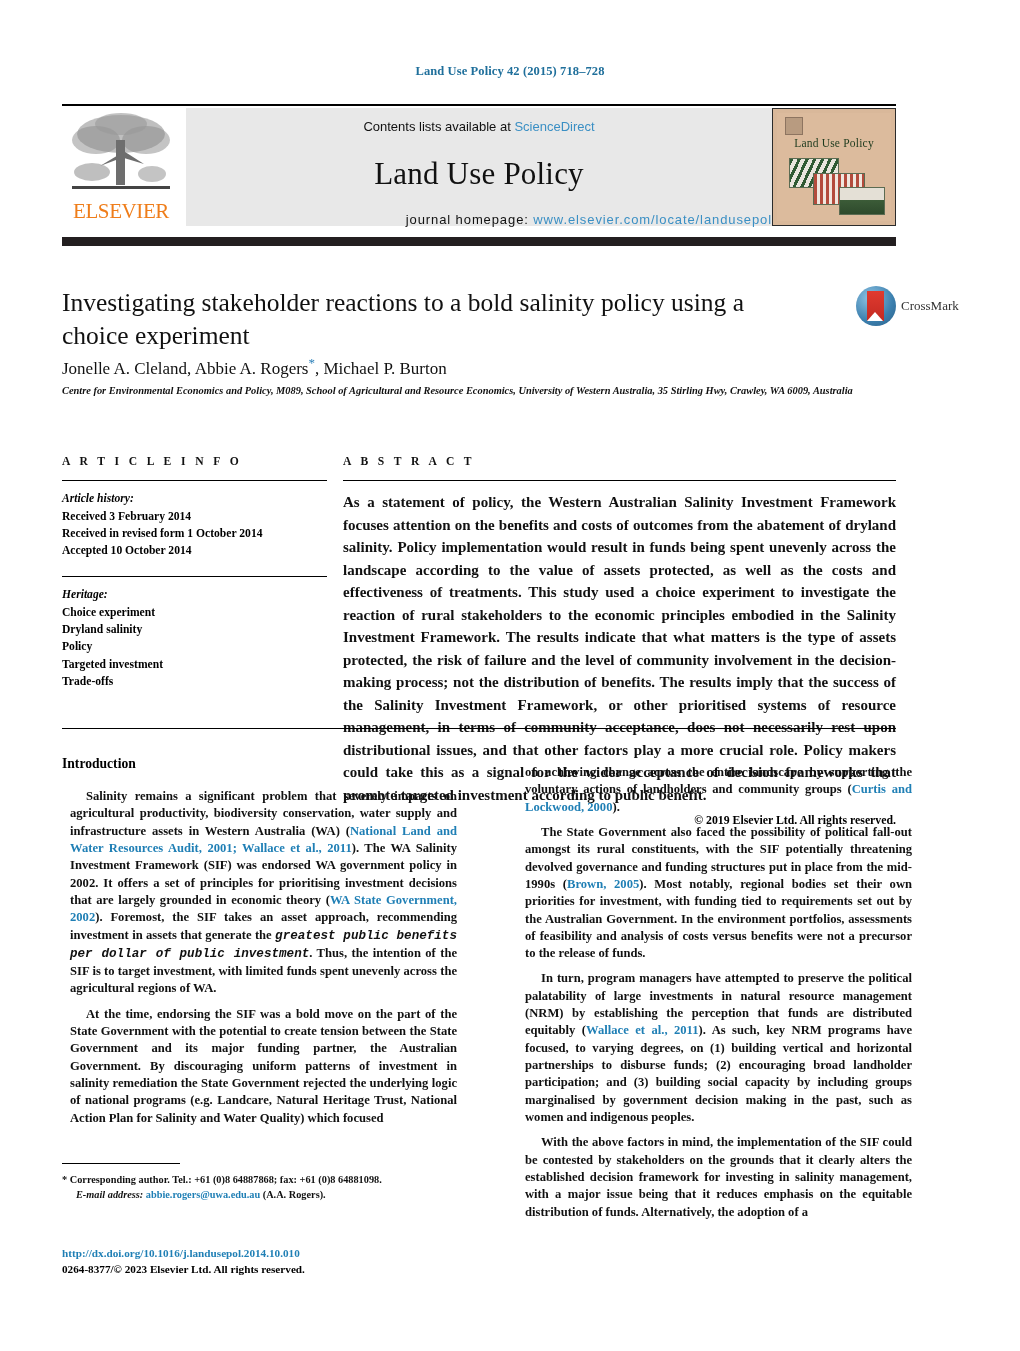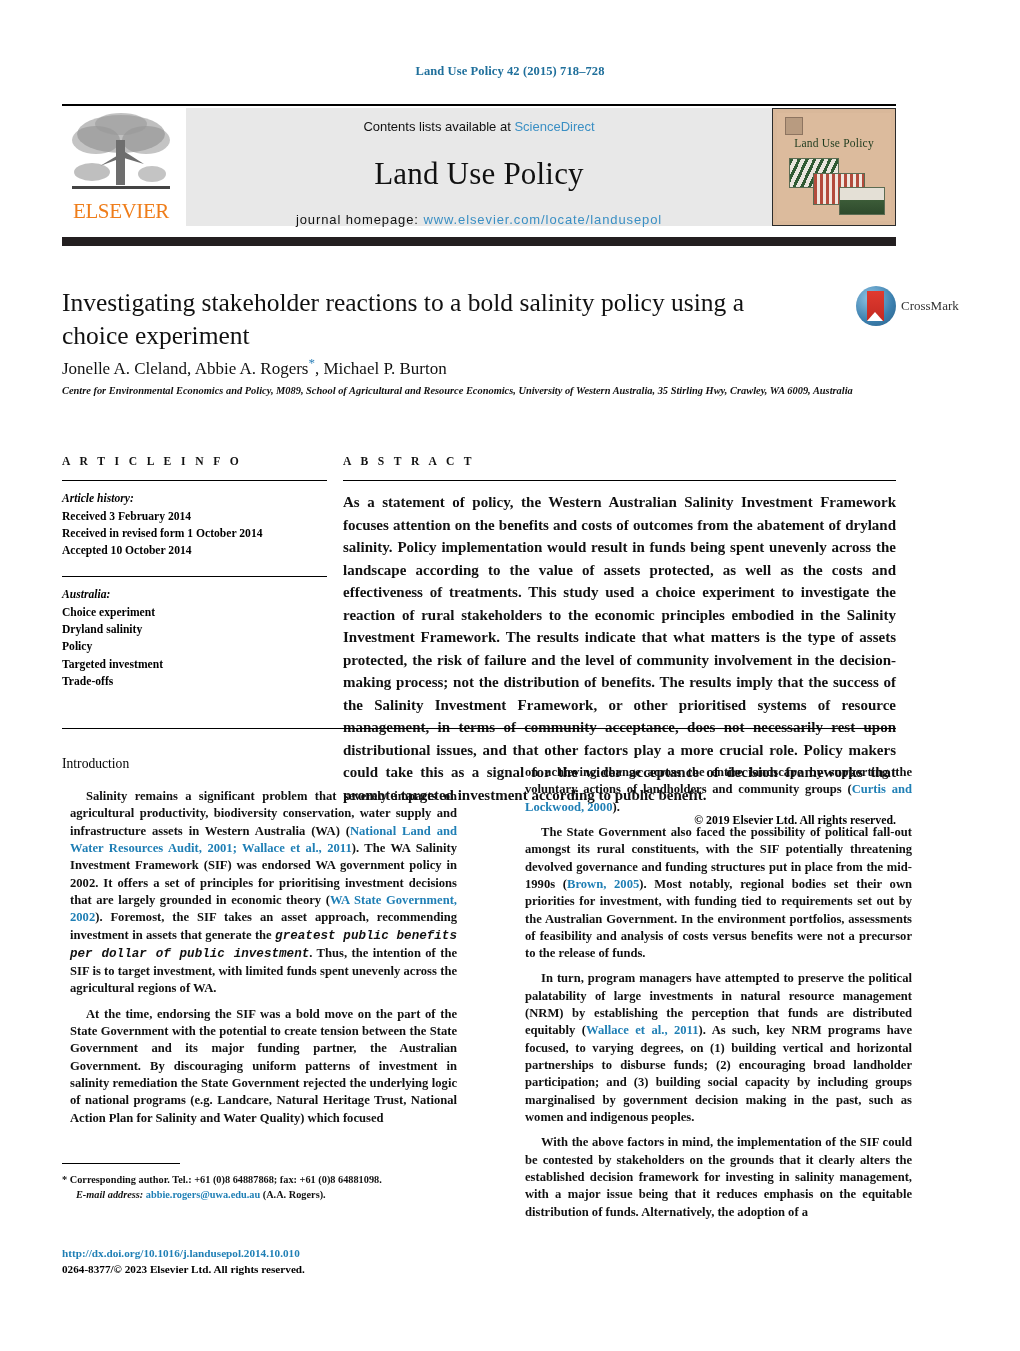--- a/index.html
+++ b/index.html
@@ -112,6 +112,7 @@
     font-family: "Liberation Sans", sans-serif;
     letter-spacing: 0.9px;
     color: #111;
+    text-align: right;
   }
   .jb-home .url {
     color: #3a8fc4;

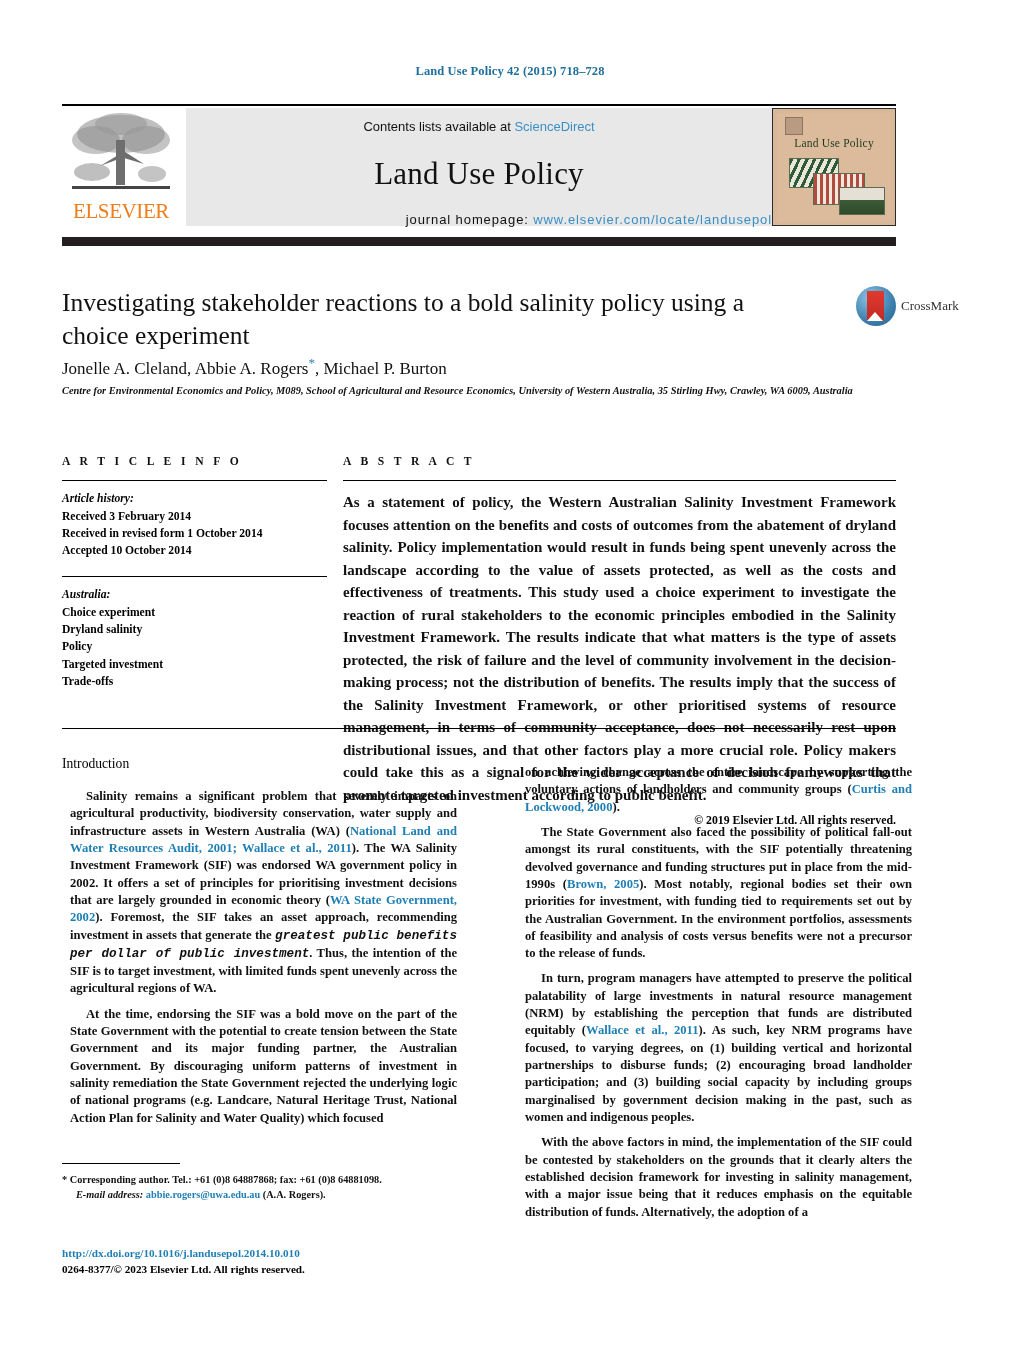--- a/index.html
+++ b/index.html
@@ -447,7 +447,7 @@
     </div>
     <div class="hr-thin2"></div>
     <div class="ai-group">
-      <span class="lbl">Australia:</span>
+      <span class="lbl">Heritage:</span>
       <span class="itm">Choice experiment</span>
       <span class="itm">Dryland salinity</span>
       <span class="itm">Policy</span>

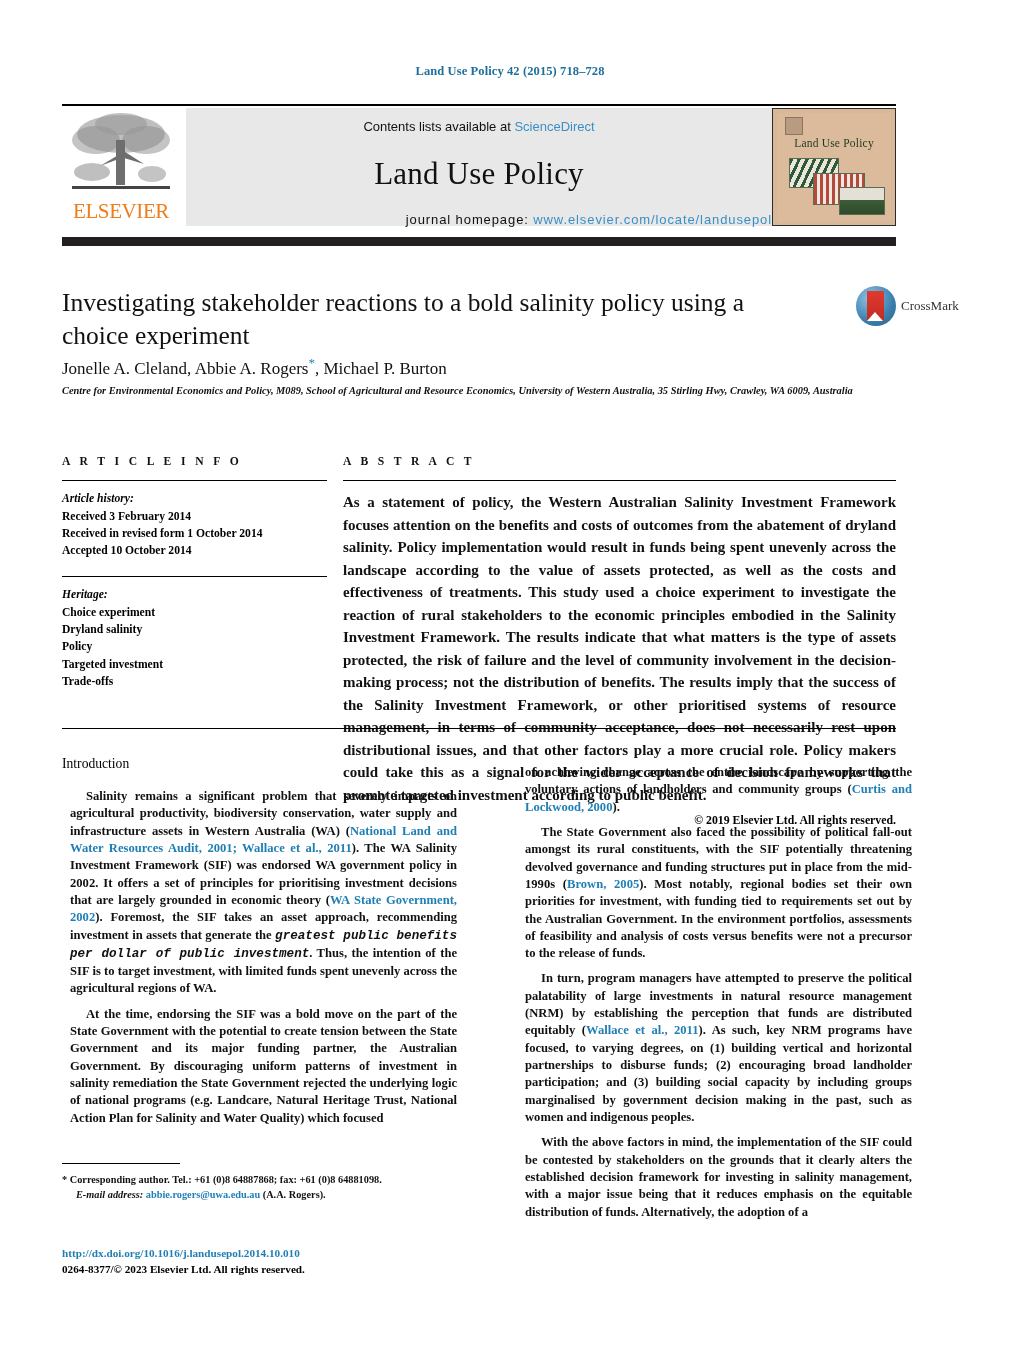--- a/index.html
+++ b/index.html
@@ -315,7 +315,7 @@
   }
   .h-intro {
     font-size: 13.6px;
-    font-weight: normal;
+    font-weight: bold;
     margin: 0 0 16px 0;
     font-family: "Liberation Serif", serif;
   }

